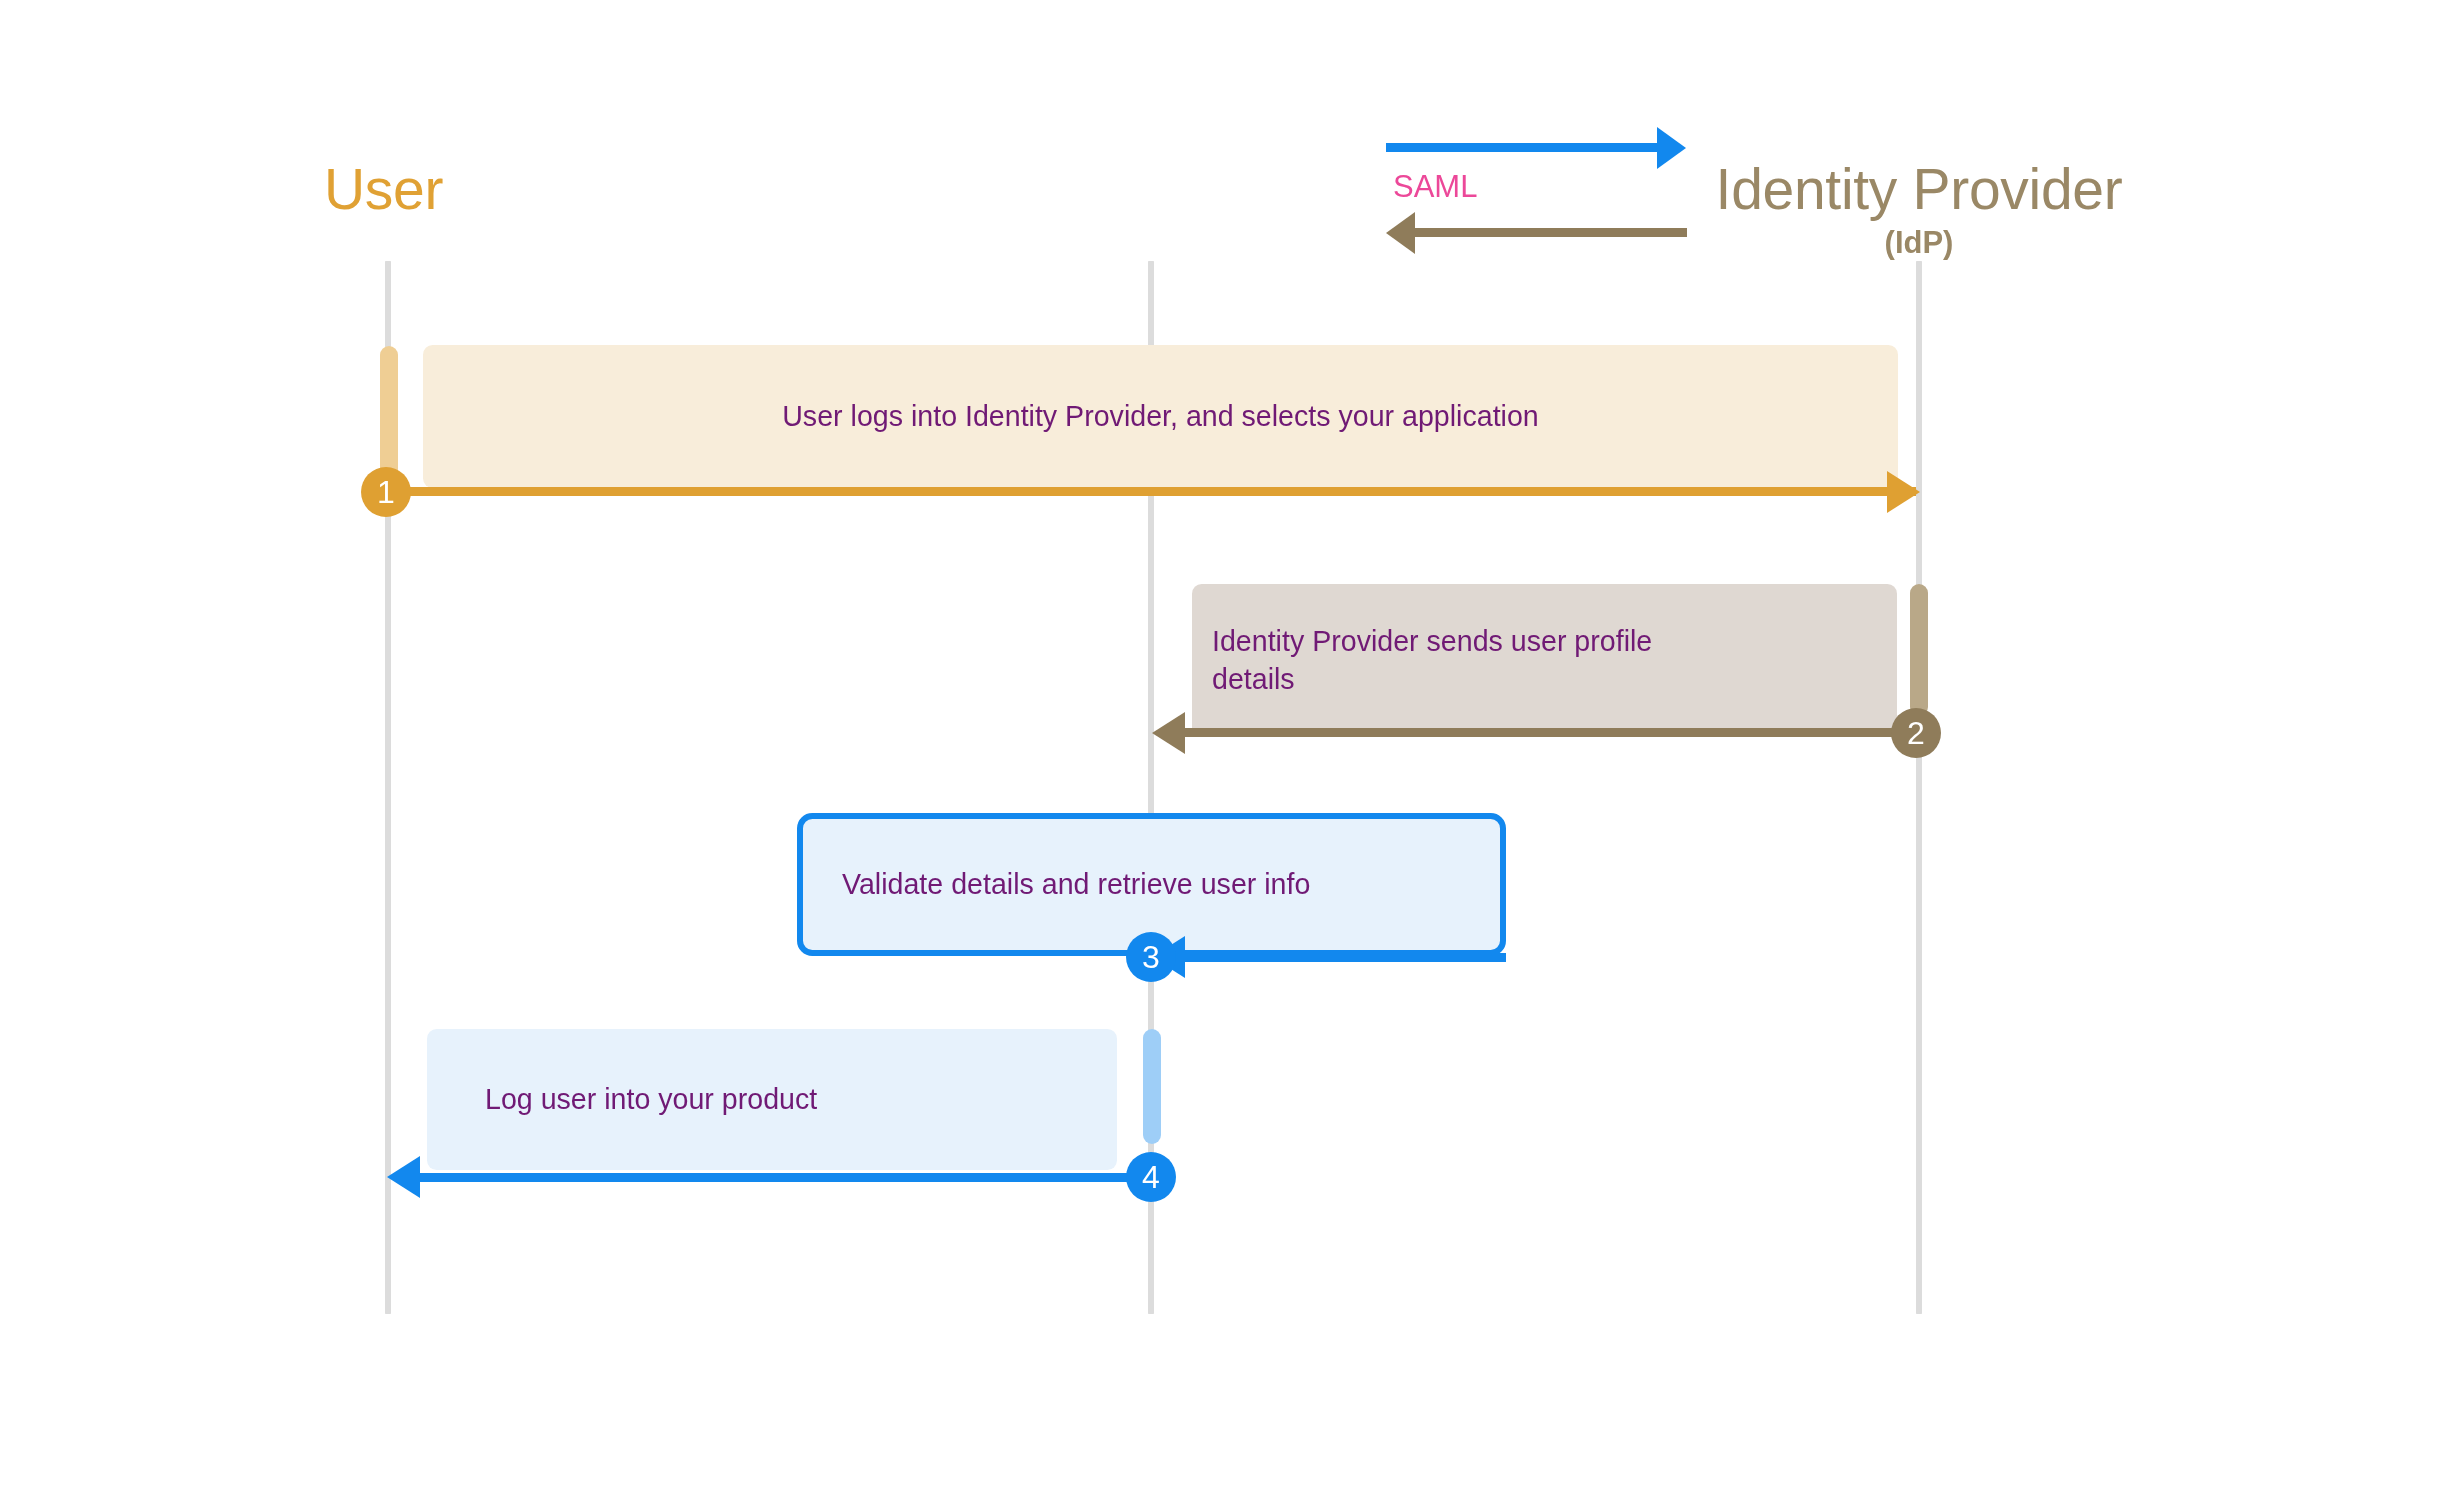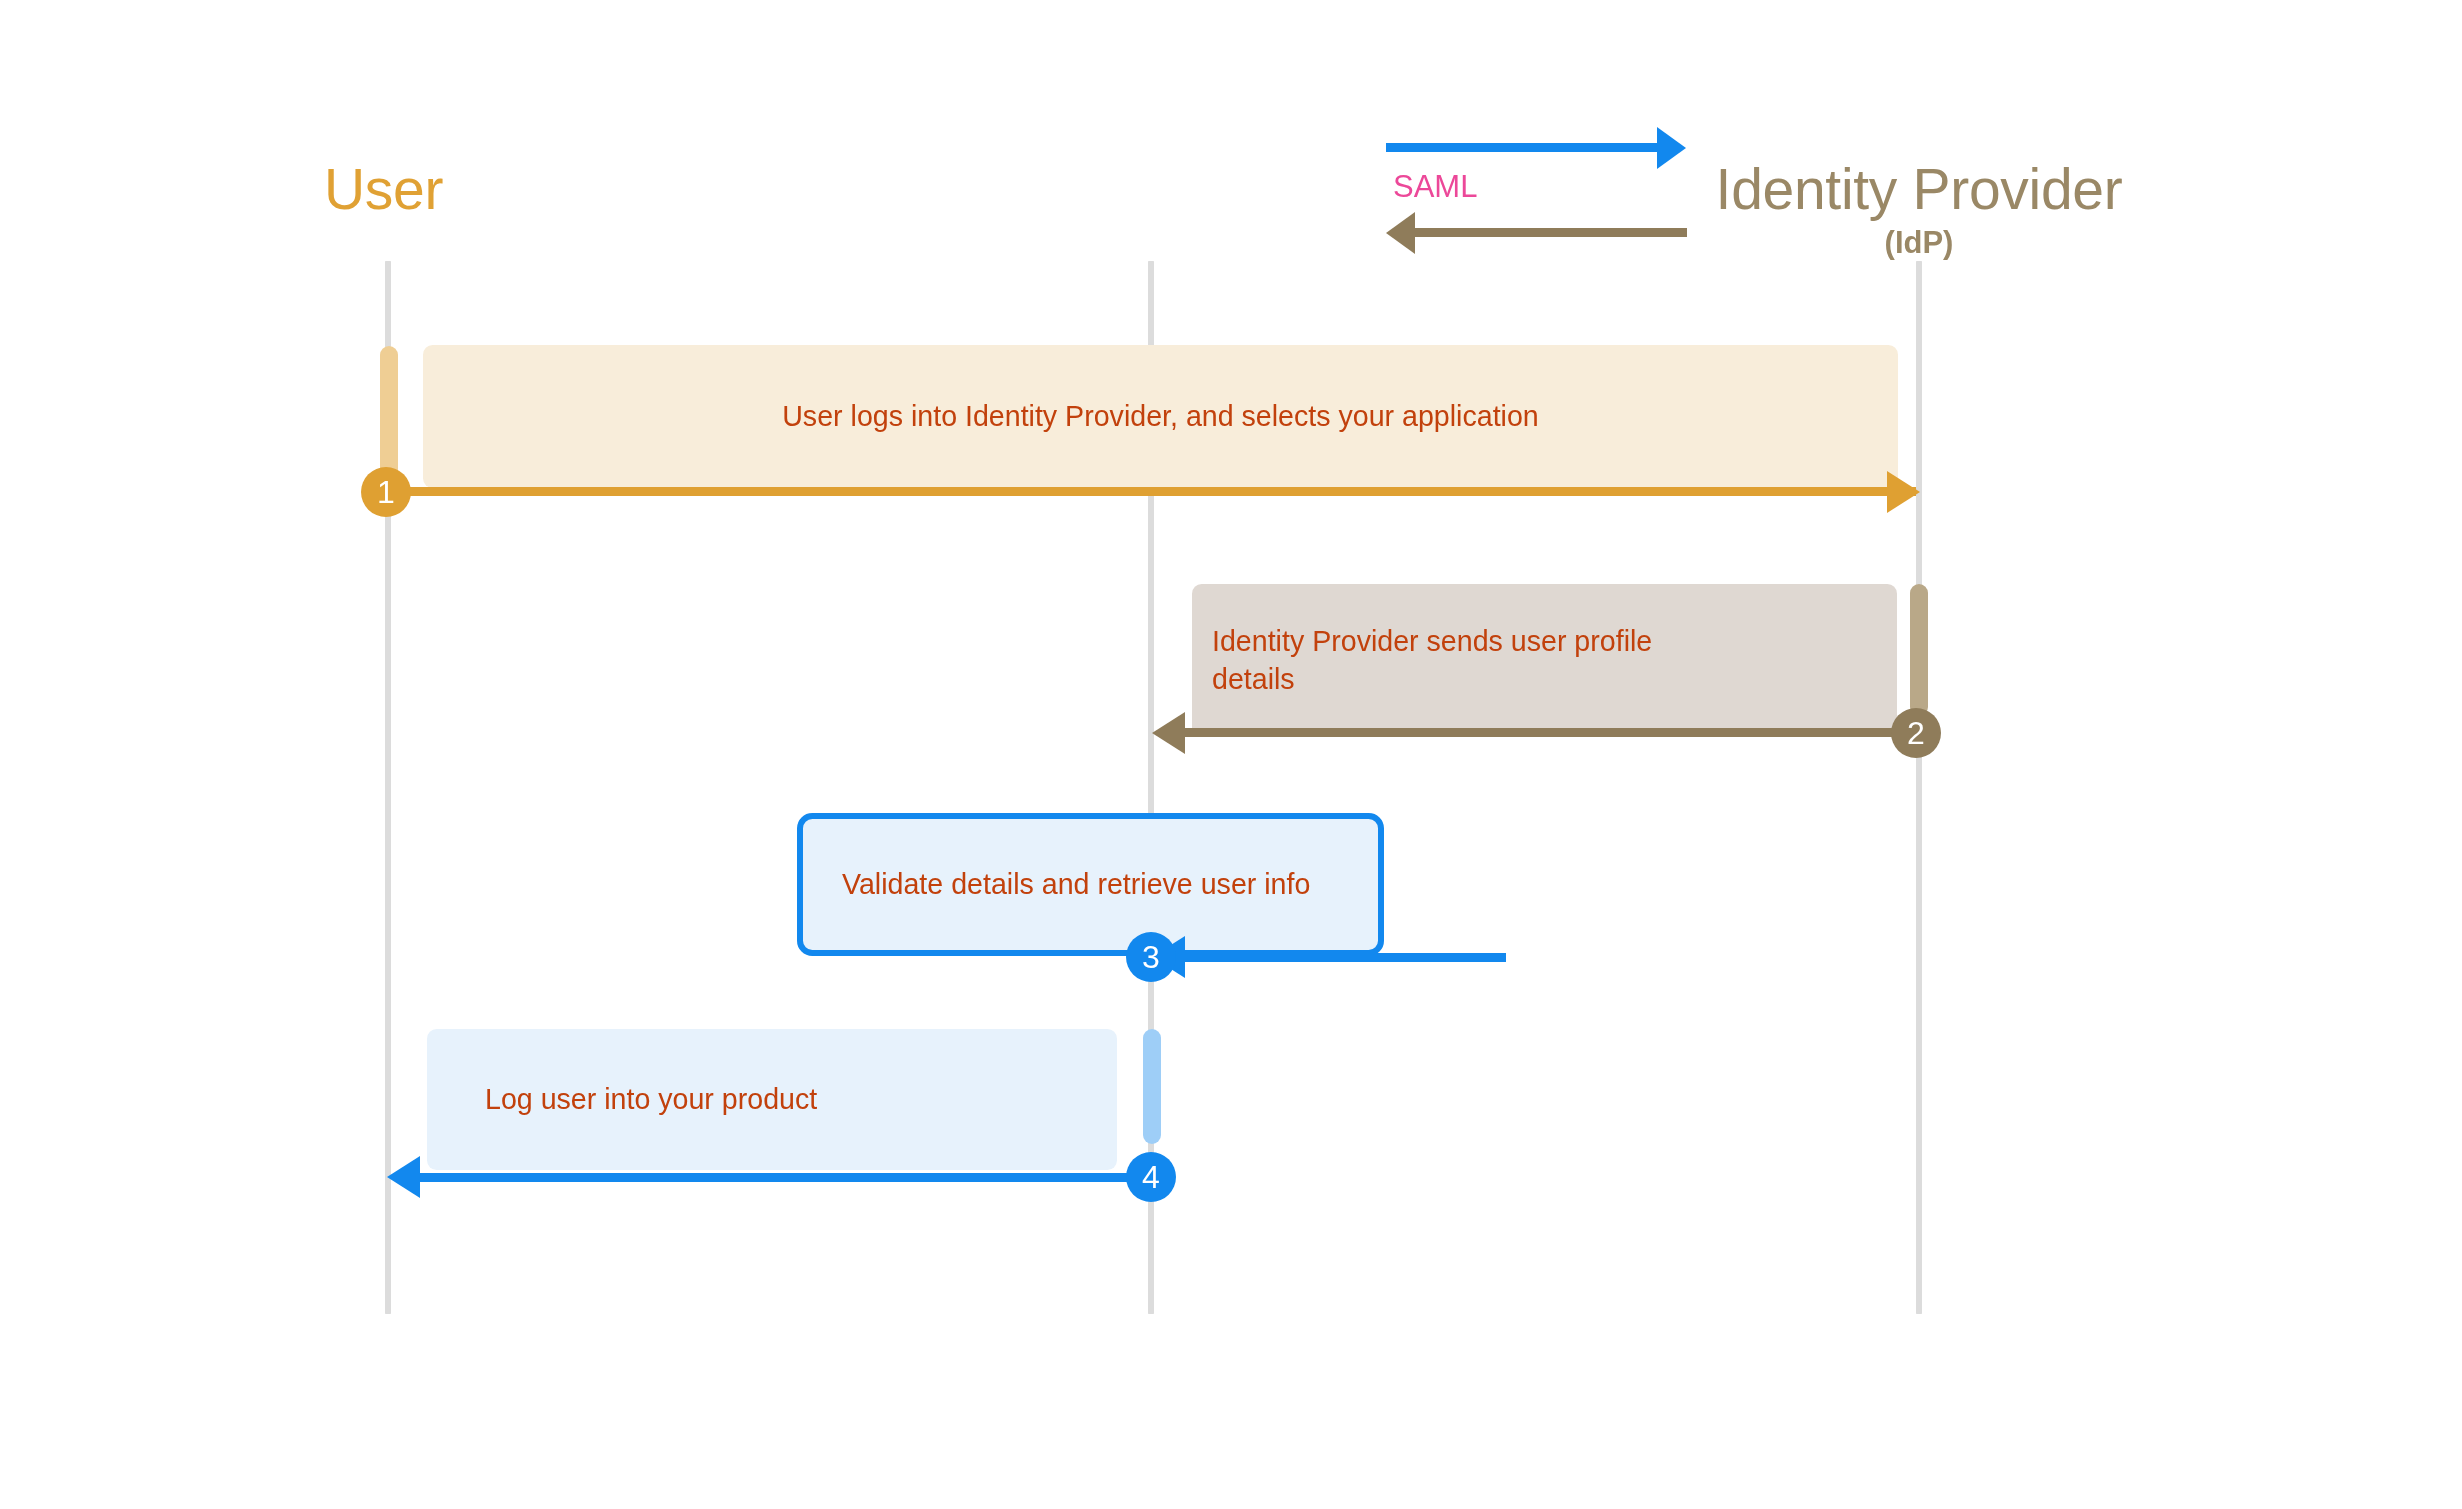--- a/index.html
+++ b/index.html
@@ -69,7 +69,7 @@
   }
   .band-text {
     font-size: 28.6px;
-    color: #c2410c;
+    color: #701a75;
     line-height: 1.32;
     white-space: pre-line;
   }

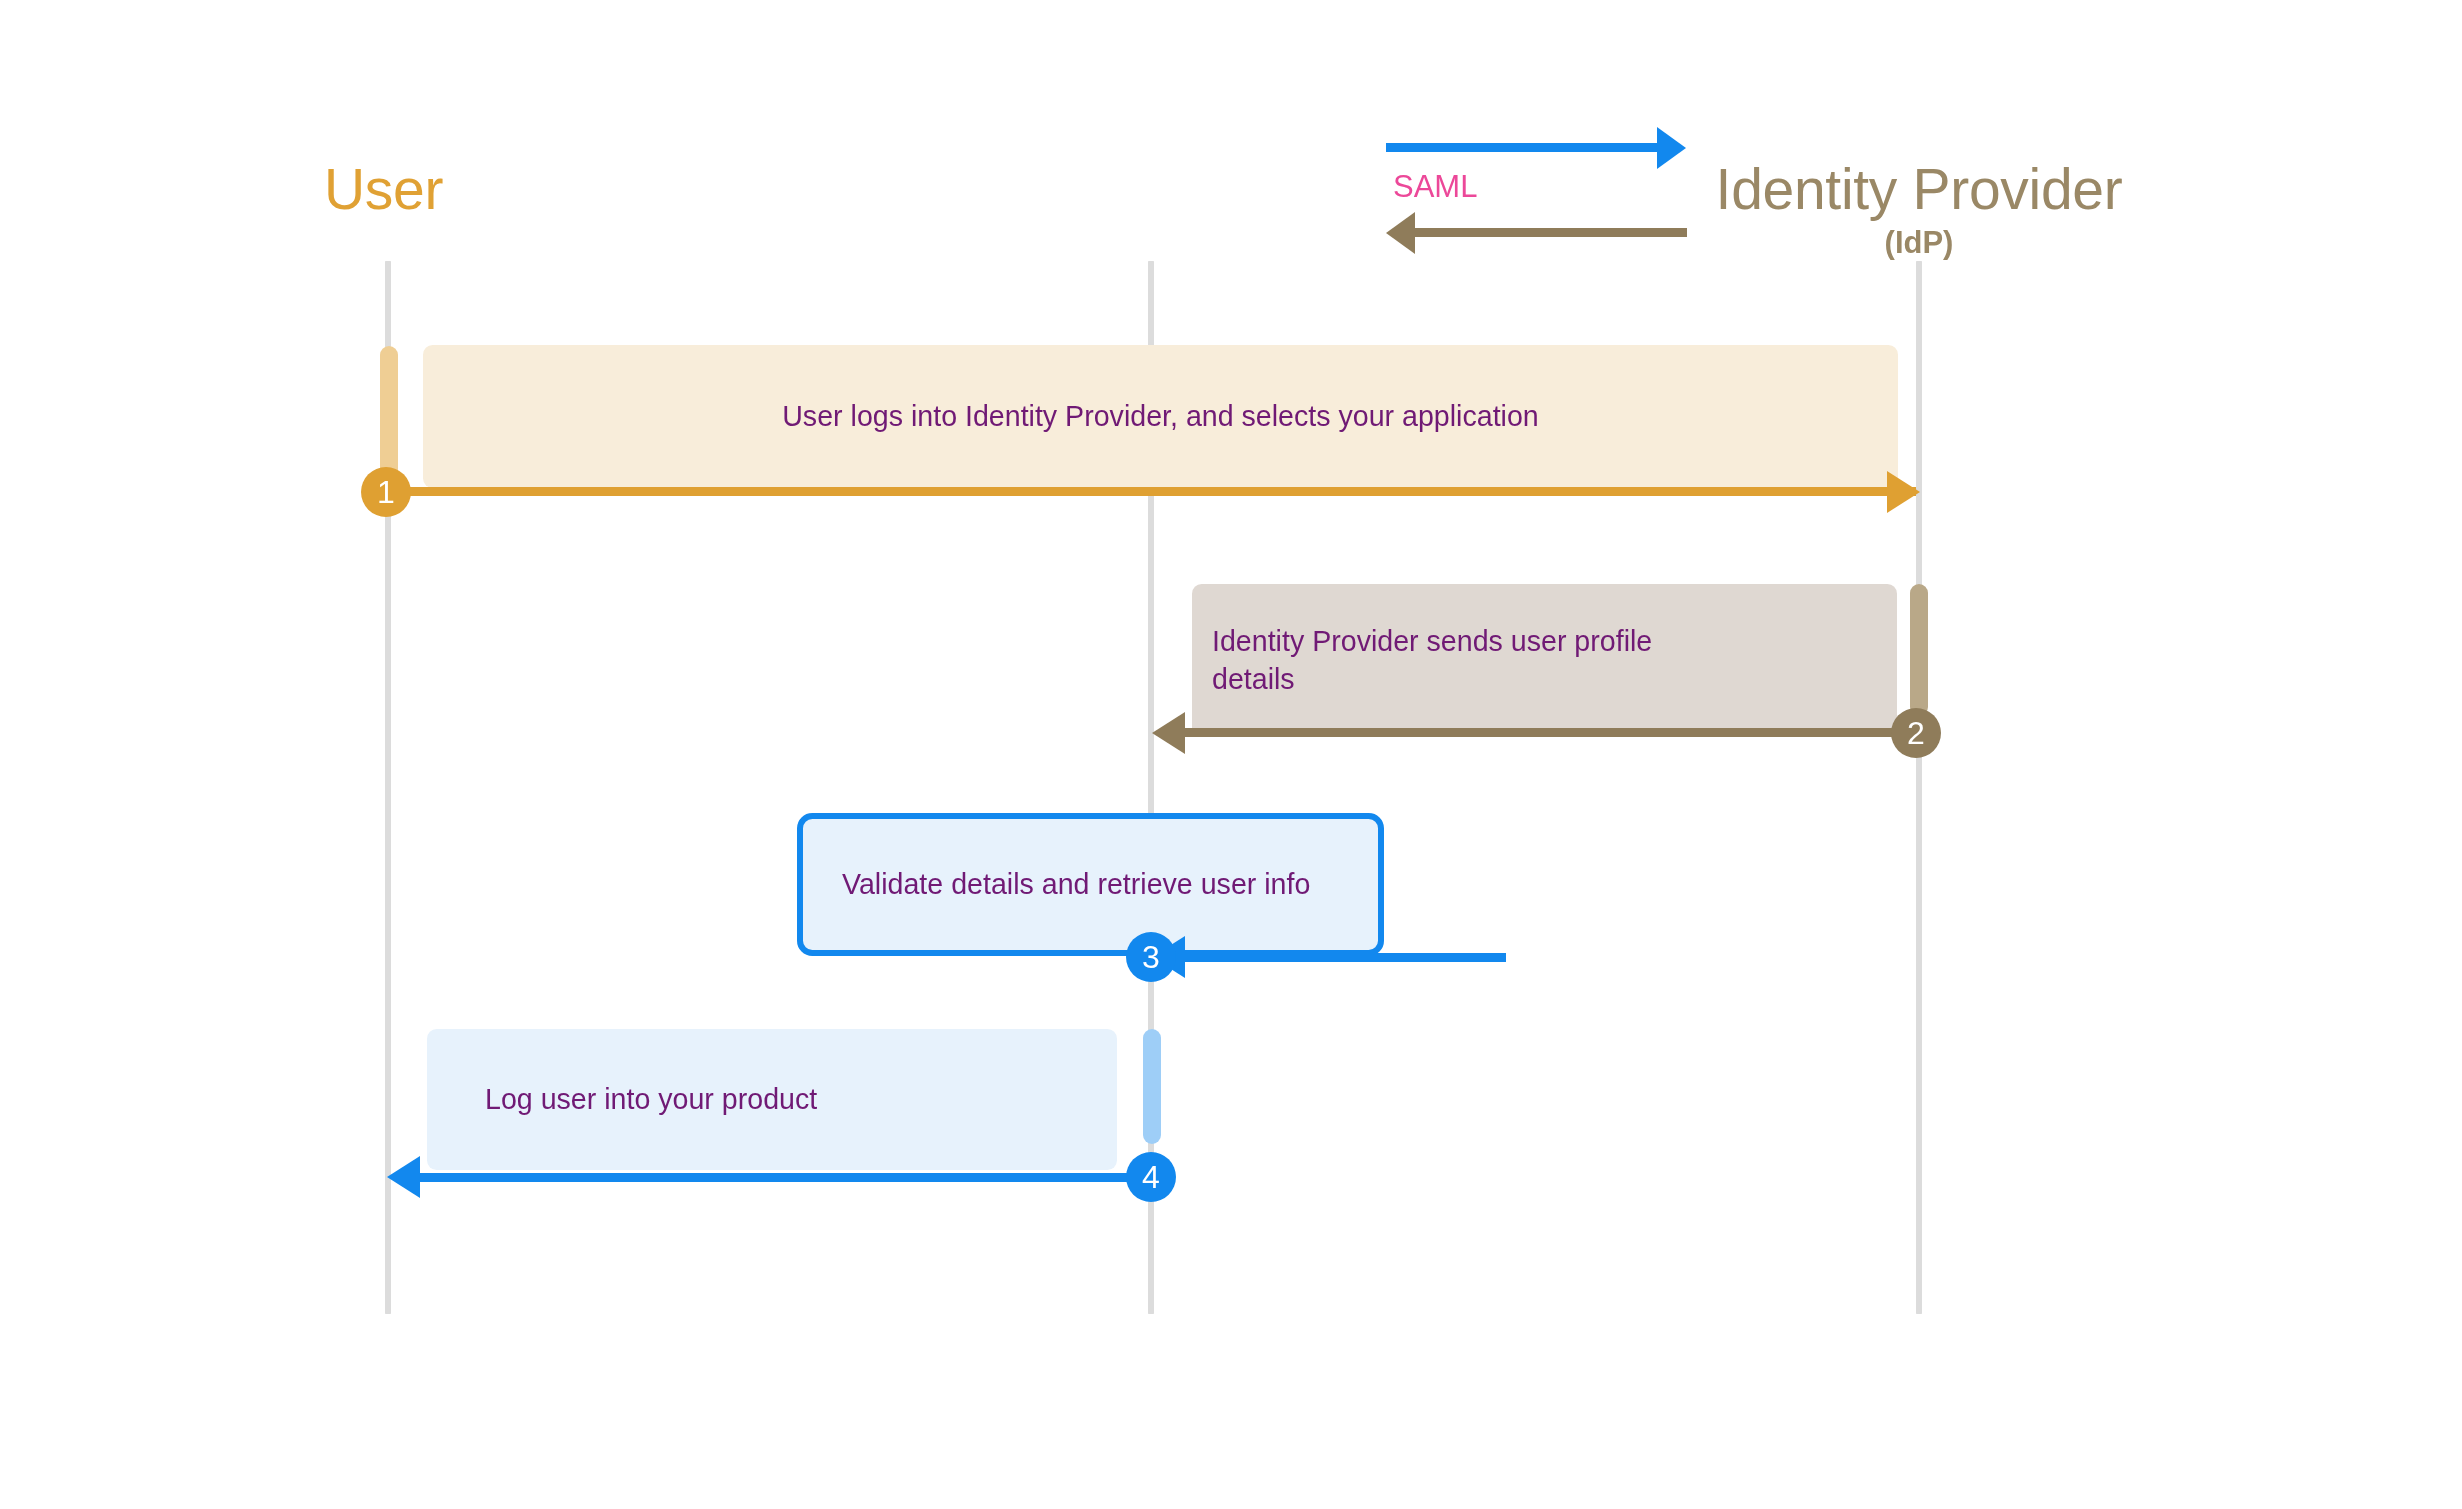--- a/index.html
+++ b/index.html
@@ -192,7 +192,7 @@
 
   <div class="step-circle sc-idp" style="left:1891px; top:708px; width:50px; height:50px;">2</div>
 
-  <div class="band band3" style="left:797px; top:813px; width:587px; height:143px;">
+  <div class="band band3" style="left:797px; top:813px; width:709px; height:143px;">
     <div class="band-text">Validate details and retrieve user info</div>
   </div>
 

